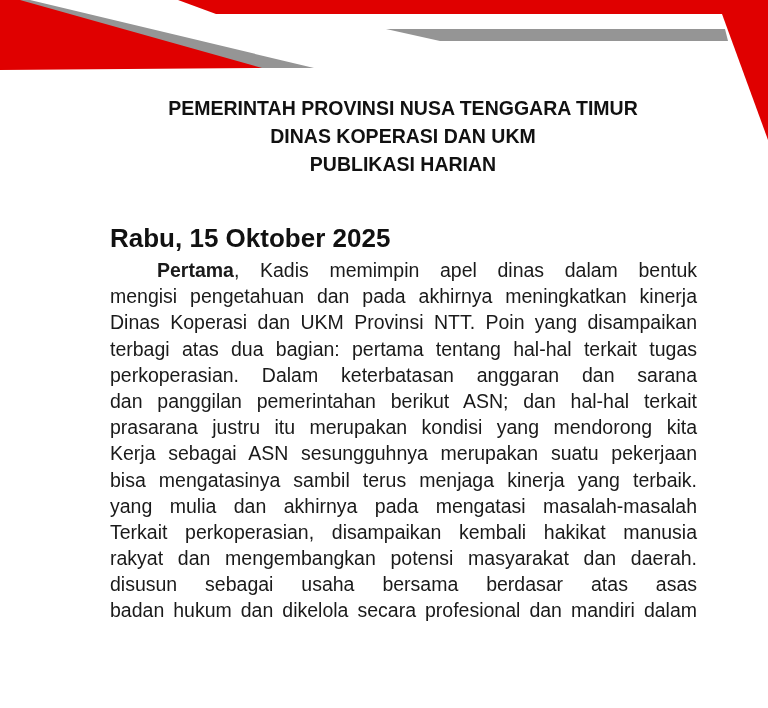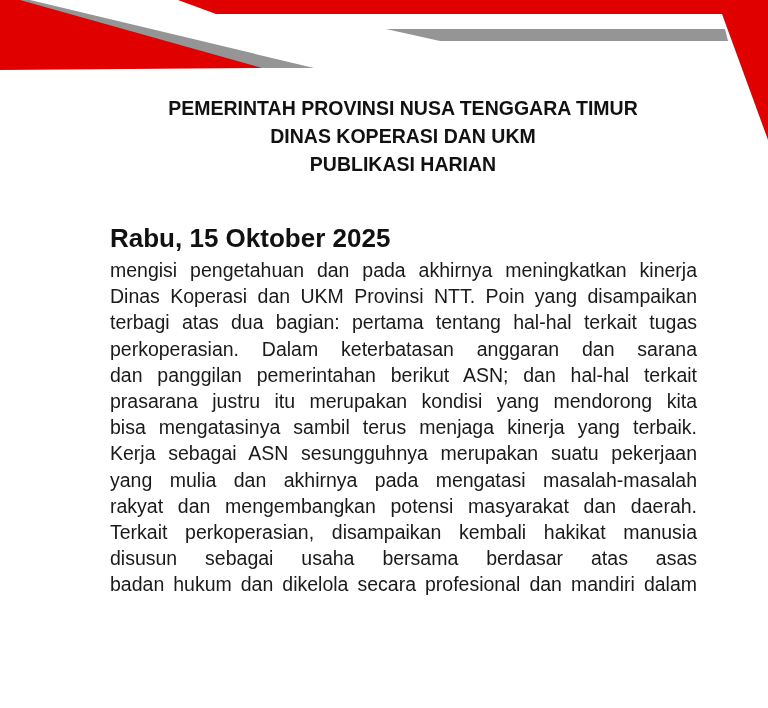--- a/index.html
+++ b/index.html
@@ -96,6 +96,7 @@
 <div class="date-line">Rabu, 15 Oktober 2025</div>
 
 <div class="body-text">
+  <span class="body-line first"><span class="lead-bold">Pertama</span><span>, Kadis memimpin apel dinas dalam bentuk</span></span>
   <span class="body-line">mengisi pengetahuan dan pada akhirnya meningkatkan kinerja</span>
   <span class="body-line">Dinas Koperasi dan UKM Provinsi NTT. Poin yang disampaikan</span>
   <span class="body-line">terbagi atas dua bagian: pertama tentang hal-hal terkait tugas</span>

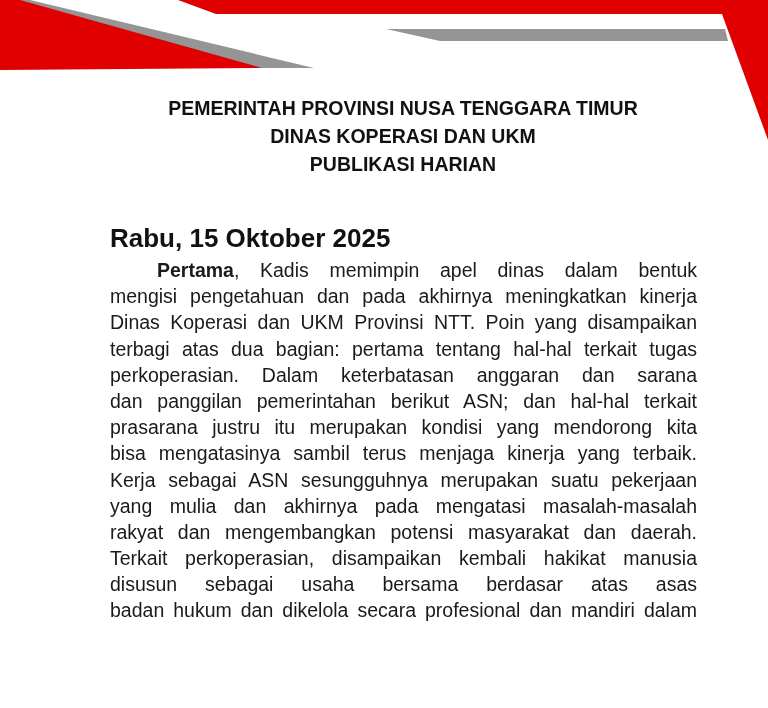--- a/index.html
+++ b/index.html
@@ -103,8 +103,8 @@
   <span class="body-line">perkoperasian. Dalam keterbatasan anggaran dan sarana</span>
   <span class="body-line">dan panggilan pemerintahan berikut ASN; dan hal-hal terkait</span>
   <span class="body-line">prasarana justru itu merupakan kondisi yang mendorong kita</span>
+  <span class="body-line">Kerja sebagai ASN sesungguhnya merupakan suatu pekerjaan</span>
   <span class="body-line">bisa mengatasinya sambil terus menjaga kinerja yang terbaik.</span>
-  <span class="body-line">Kerja sebagai ASN sesungguhnya merupakan suatu pekerjaan</span>
   <span class="body-line">yang mulia dan akhirnya pada mengatasi masalah-masalah</span>
   <span class="body-line">rakyat dan mengembangkan potensi masyarakat dan daerah.</span>
   <span class="body-line">Terkait perkoperasian, disampaikan kembali hakikat manusia</span>

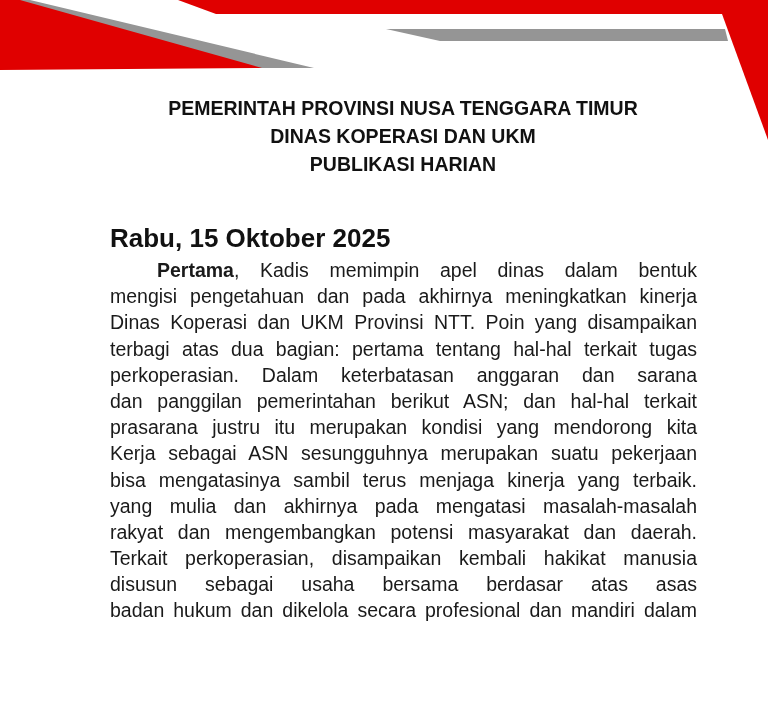--- a/index.html
+++ b/index.html
@@ -106,8 +106,8 @@
   <span class="body-line">Kerja sebagai ASN sesungguhnya merupakan suatu pekerjaan</span>
   <span class="body-line">bisa mengatasinya sambil terus menjaga kinerja yang terbaik.</span>
   <span class="body-line">yang mulia dan akhirnya pada mengatasi masalah-masalah</span>
+  <span class="body-line">Terkait perkoperasian, disampaikan kembali hakikat manusia</span>
   <span class="body-line">rakyat dan mengembangkan potensi masyarakat dan daerah.</span>
-  <span class="body-line">Terkait perkoperasian, disampaikan kembali hakikat manusia</span>
   <span class="body-line">disusun sebagai usaha bersama berdasar atas asas</span>
   <span class="body-line">badan hukum dan dikelola secara profesional dan mandiri dalam</span>
 </div>

